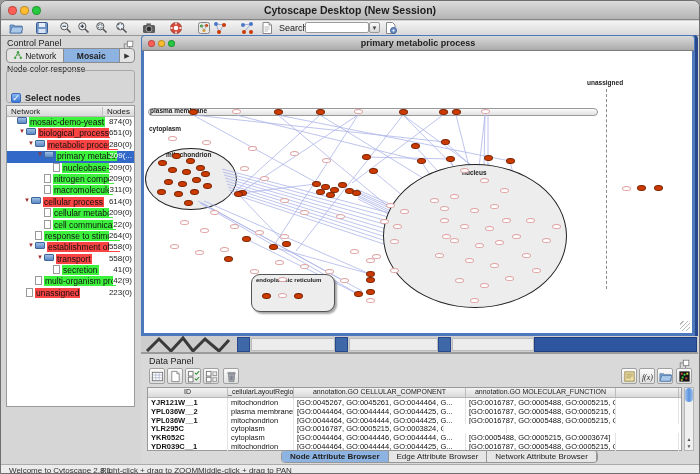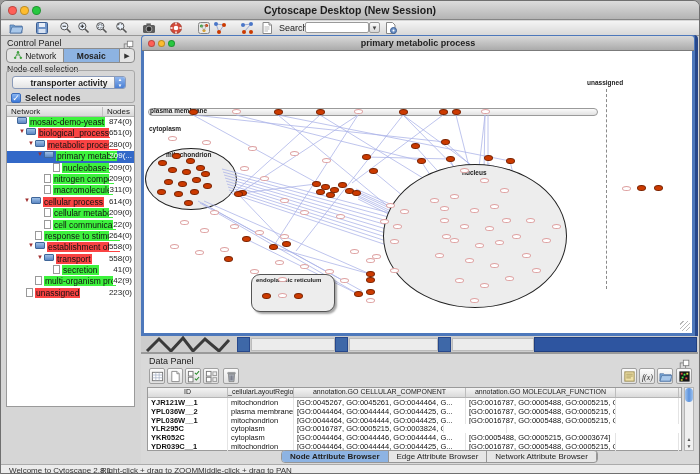--- a/index.html
+++ b/index.html
@@ -213,7 +213,7 @@
       <div class="cp-tab-arrow">▶</div>
     </div>
 
-  <div class="groupbox-label">Node cell selection</div>
+  <div class="groupbox-label">Node color response</div>
   <div class="groupbox"></div>
   <div class="dropdown">
     <span>transporter activity</span>

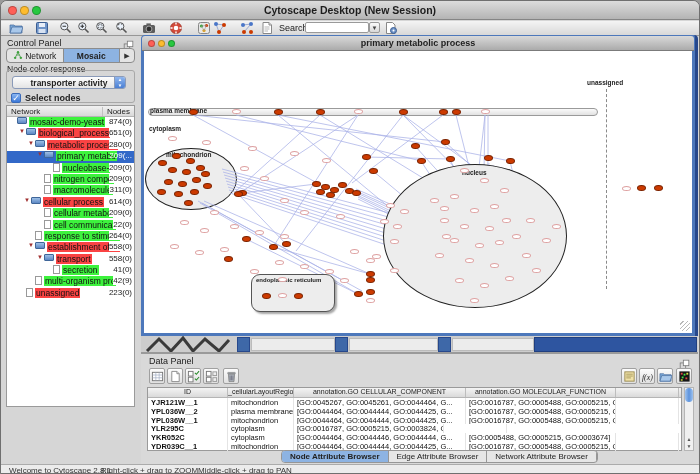--- a/index.html
+++ b/index.html
@@ -215,10 +215,6 @@
 
   <div class="groupbox-label">Node color response</div>
   <div class="groupbox"></div>
-  <div class="dropdown">
-    <span>transporter activity</span>
-    <span class="dd-cap">▲<br>▼</span>
-  </div>
   <div class="checkrow">
     <span class="checkbox" id="select-nodes-cb">✓</span>
     <span class="checklabel">Select nodes</span>

